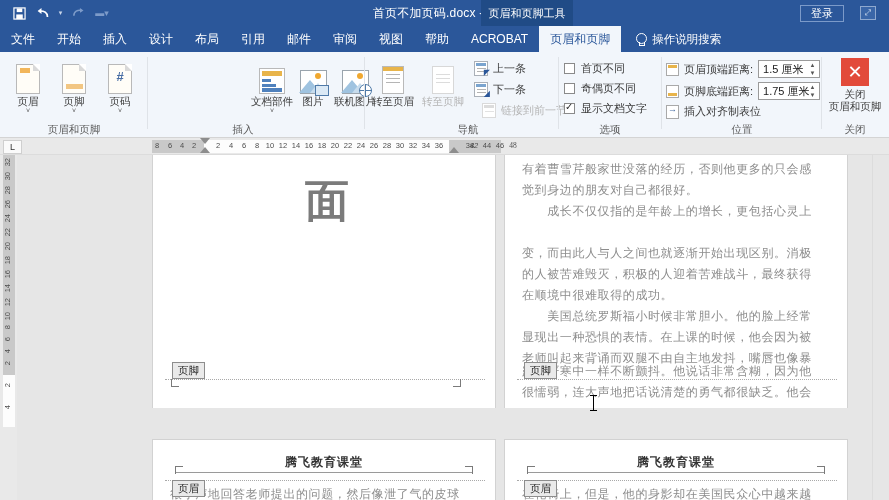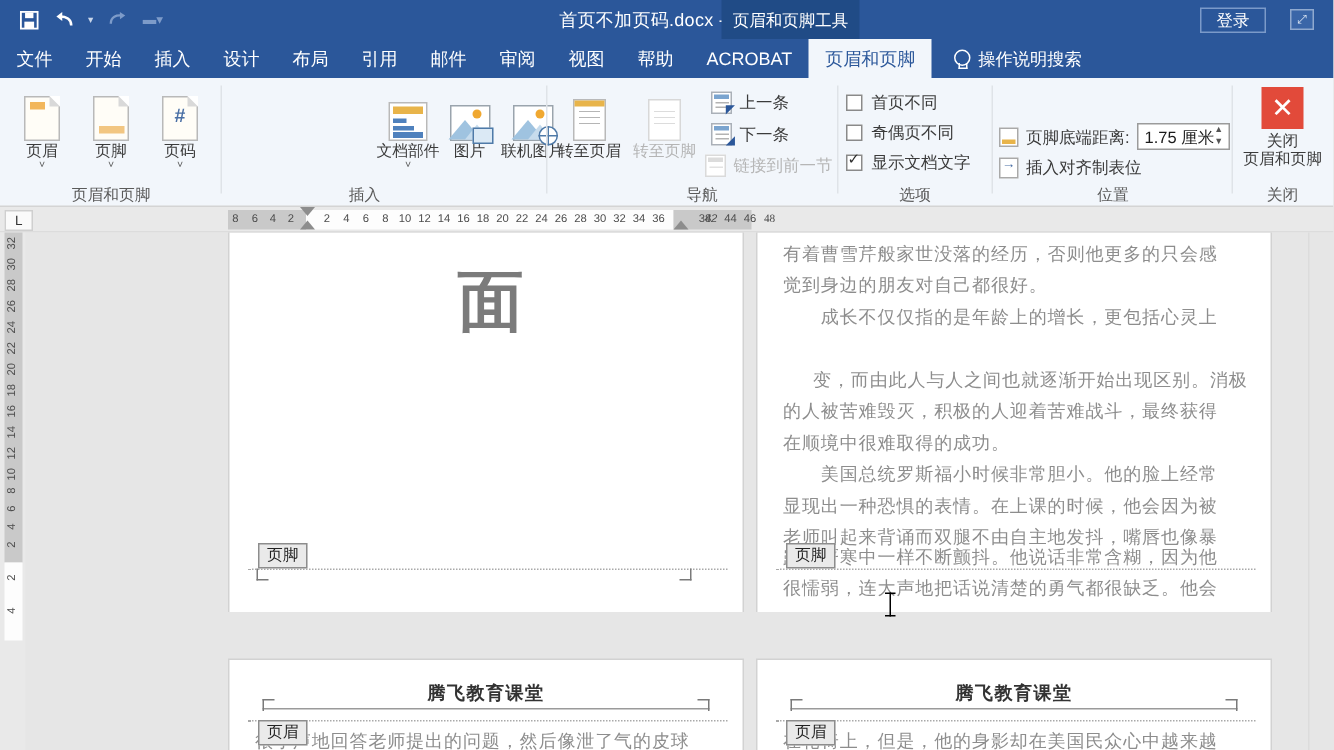--- a/index.html
+++ b/index.html
@@ -461,6 +461,19 @@
 
     <div class="rgroup" style="left:662px;width:160px;">
       <div class="gbody">
+        <div class="posrow" style="left:4px;top:8px;">
+          <span class="posicon">
+              <span class="pb" style="top:1px;"></span>
+            </span>
+          <span>页眉顶端距离:</span>
+          <span class="spin">
+            <span>1.5 厘米</span>
+            <span class="arrows">
+                <span>▲</span>
+                <span>▼</span>
+              </span>
+          </span>
+        </div>
         <div class="posrow" style="left:4px;top:30px;">
           <span class="posicon">
               <span class="pb" style="bottom:1px;"></span>

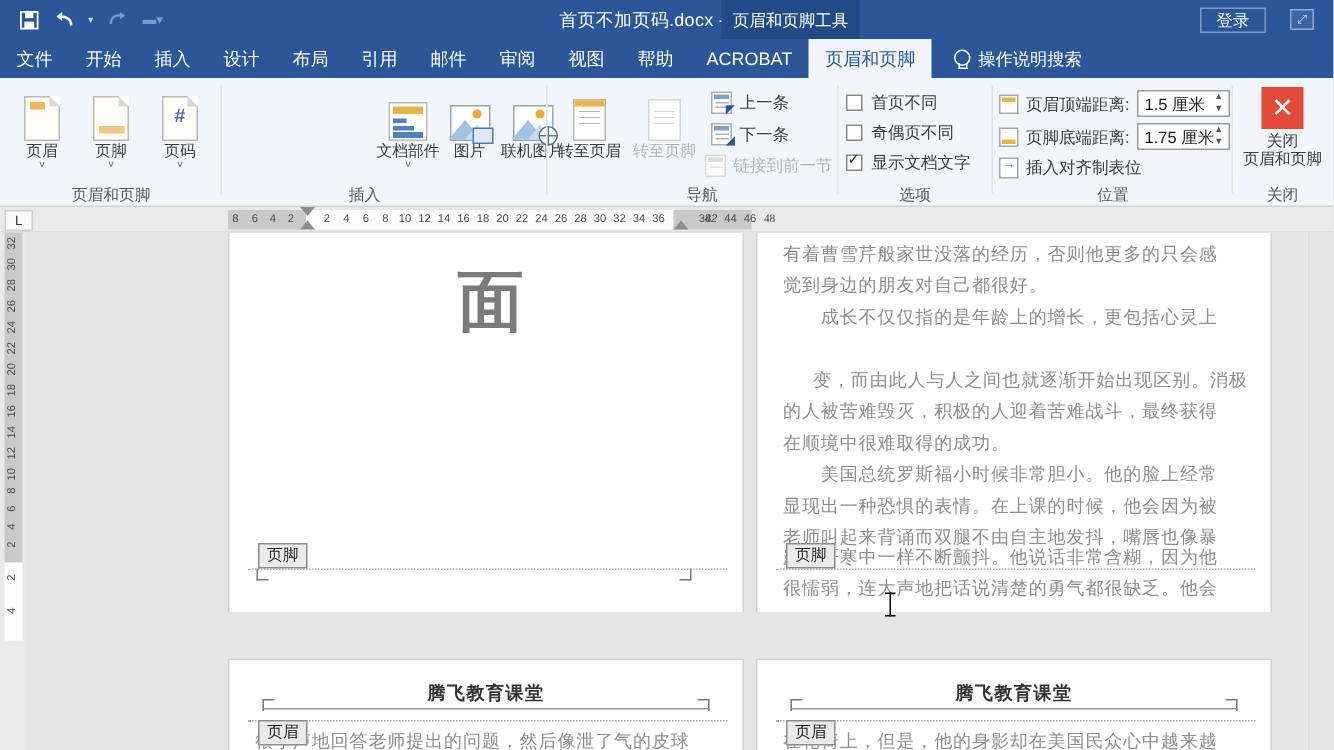--- a/index.html
+++ b/index.html
@@ -428,7 +428,7 @@
             </span>
           <span>下一条</span>
         </div>
-        <div class="smallbtn dim" style="left:102px;top:49px;">
+        <div class="smallbtn dim" style="left:114px;top:49px;">
           <span class="smico dim">
               <span class="tb"></span>
               <span class="ll" style="top:7px;"></span>

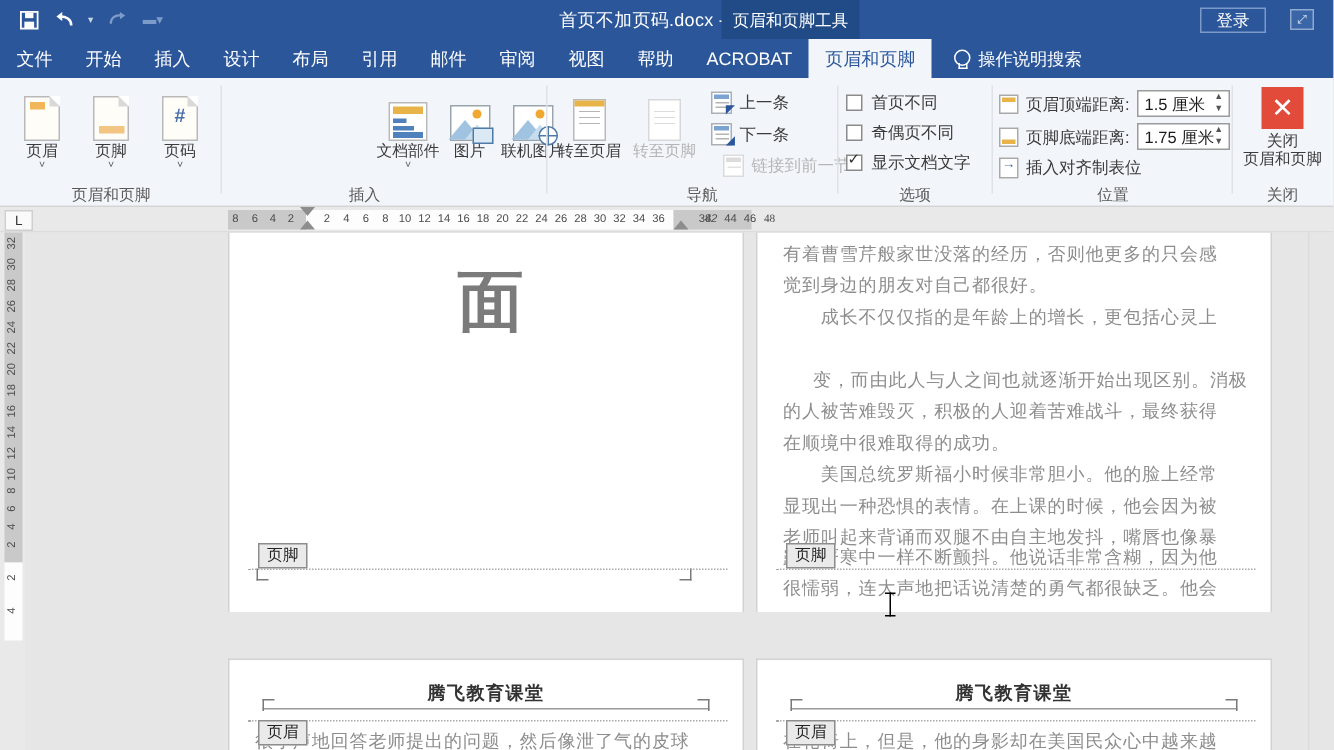--- a/index.html
+++ b/index.html
@@ -586,7 +586,7 @@
         <div class="para" style="left:17px;top:4px;width:308px;">有着曹雪芹般家世没落的经历，否则他更多的只会感</div>
         <div class="para" style="left:17px;top:46px;width:308px;">　　成长不仅仅指的是年龄上的增长，更包括心灵上</div>
         <div class="para" style="left:17px;top:25px;width:308px;">觉到身边的朋友对自己都很好。</div>
-        <div class="para" style="left:17px;top:88px;width:308px;margin-left:20px;">变，而由此人与人之间也就逐渐开始出现区别。消极</div>
+        <div class="para" style="left:17px;top:88px;width:308px;">变，而由此人与人之间也就逐渐开始出现区别。消极</div>
         <div class="para" style="left:17px;top:109px;width:308px;">的人被苦难毁灭，积极的人迎着苦难战斗，最终获得</div>
         <div class="para" style="left:17px;top:130px;width:308px;">在顺境中很难取得的成功。</div>
         <div class="para" style="left:17px;top:151px;width:308px;">　　美国总统罗斯福小时候非常胆小。他的脸上经常</div>

